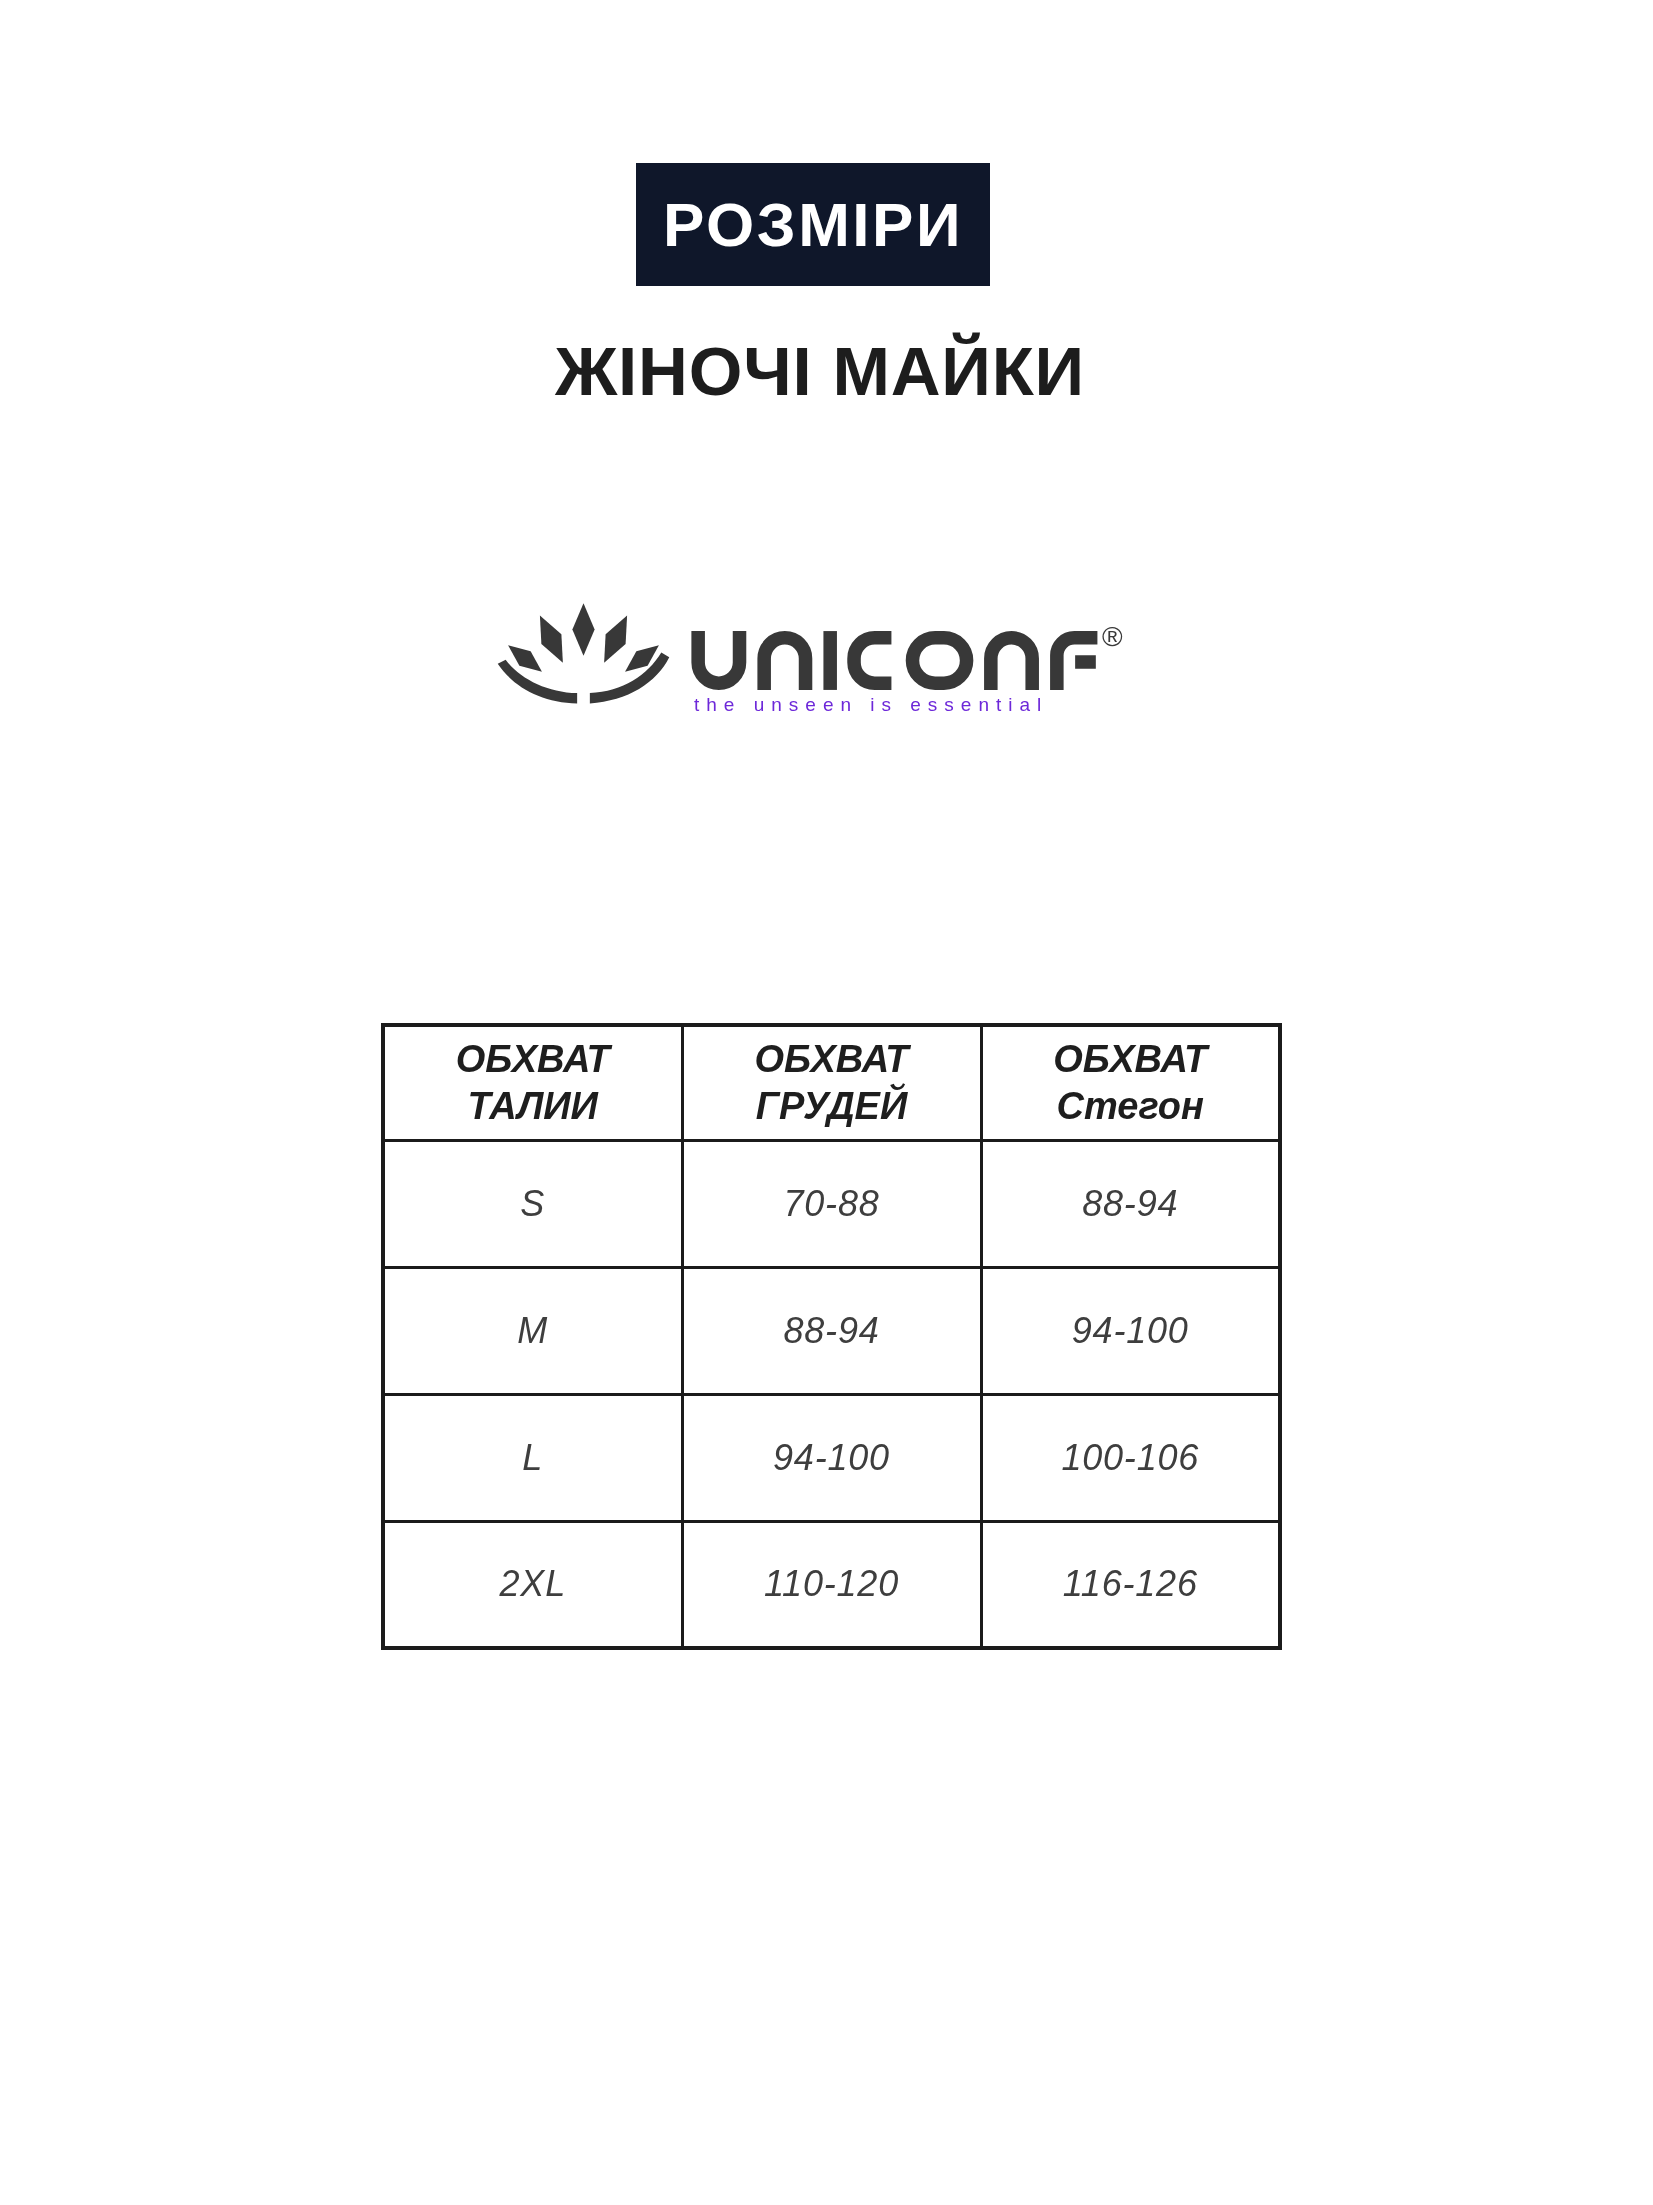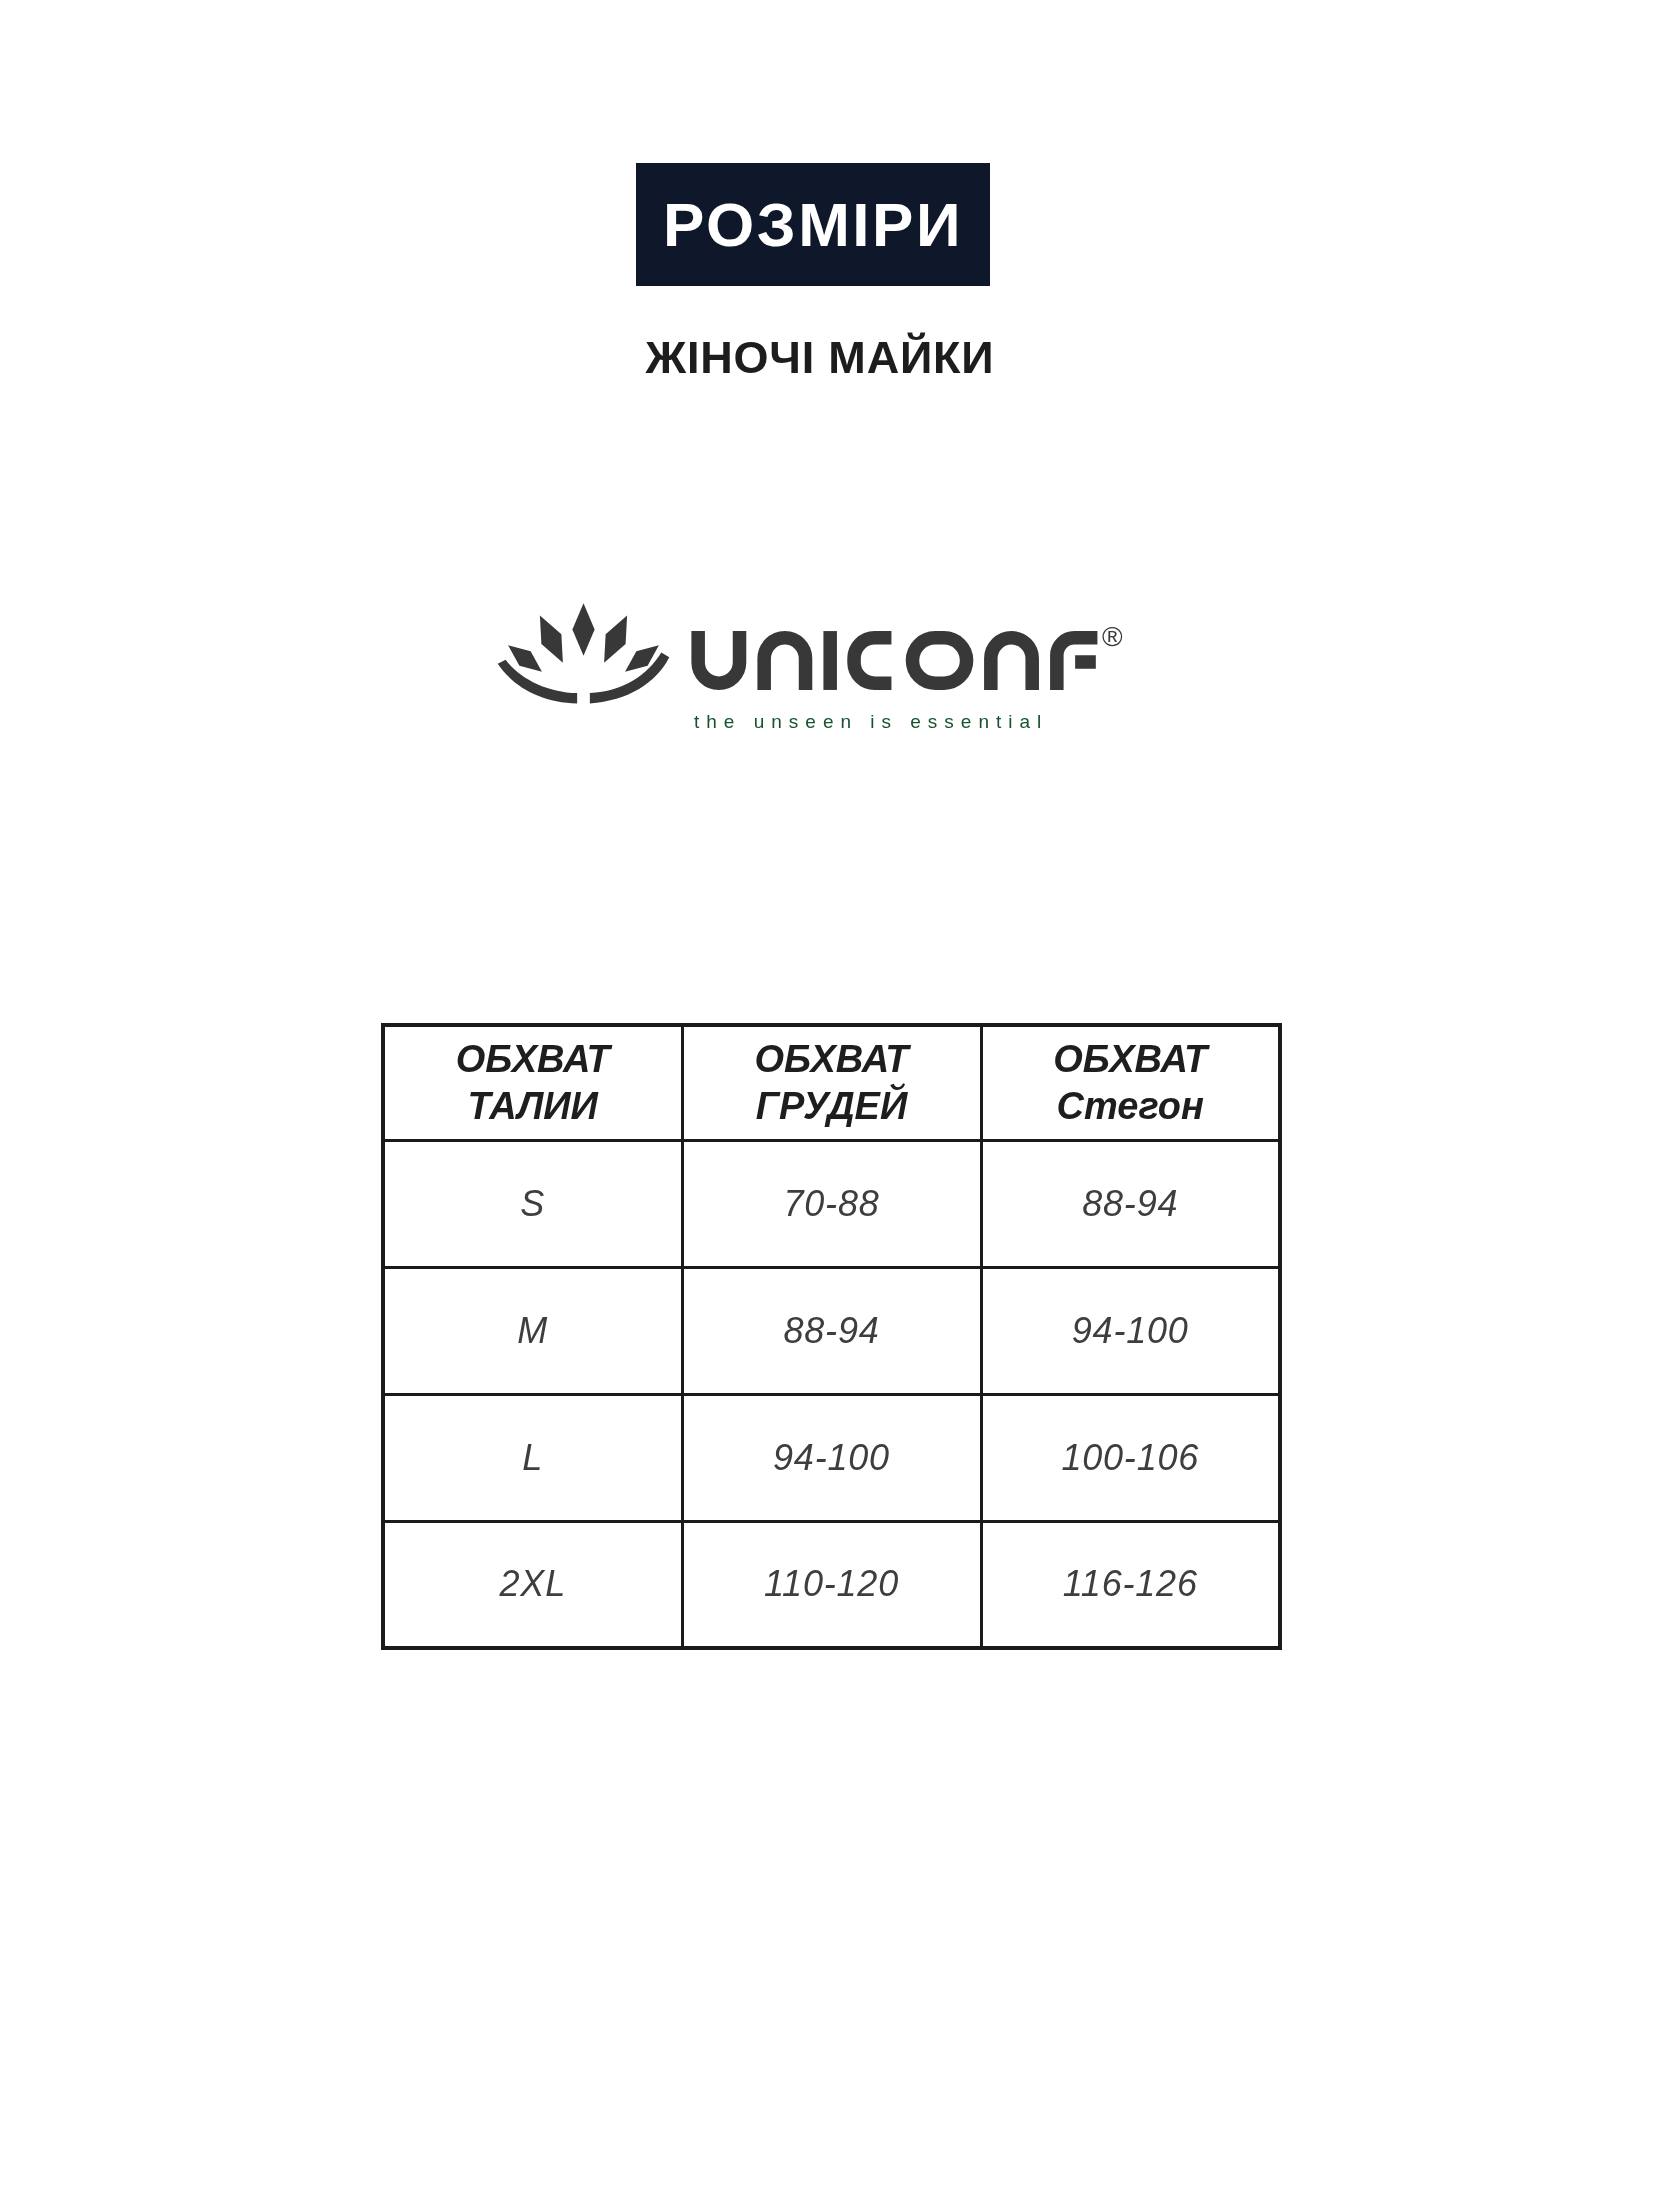--- a/index.html
+++ b/index.html
@@ -20,7 +20,7 @@
   
   .title{
     position:absolute;left:0;top:332px;width:1640px;margin:0;
-    text-align:center;font-size:45px;font-weight:700;color:#1d1d1d;letter-spacing:0.8px;
+    text-align:center;font-size:69px;font-weight:700;color:#1d1d1d;letter-spacing:0.8px;
   }
 
   

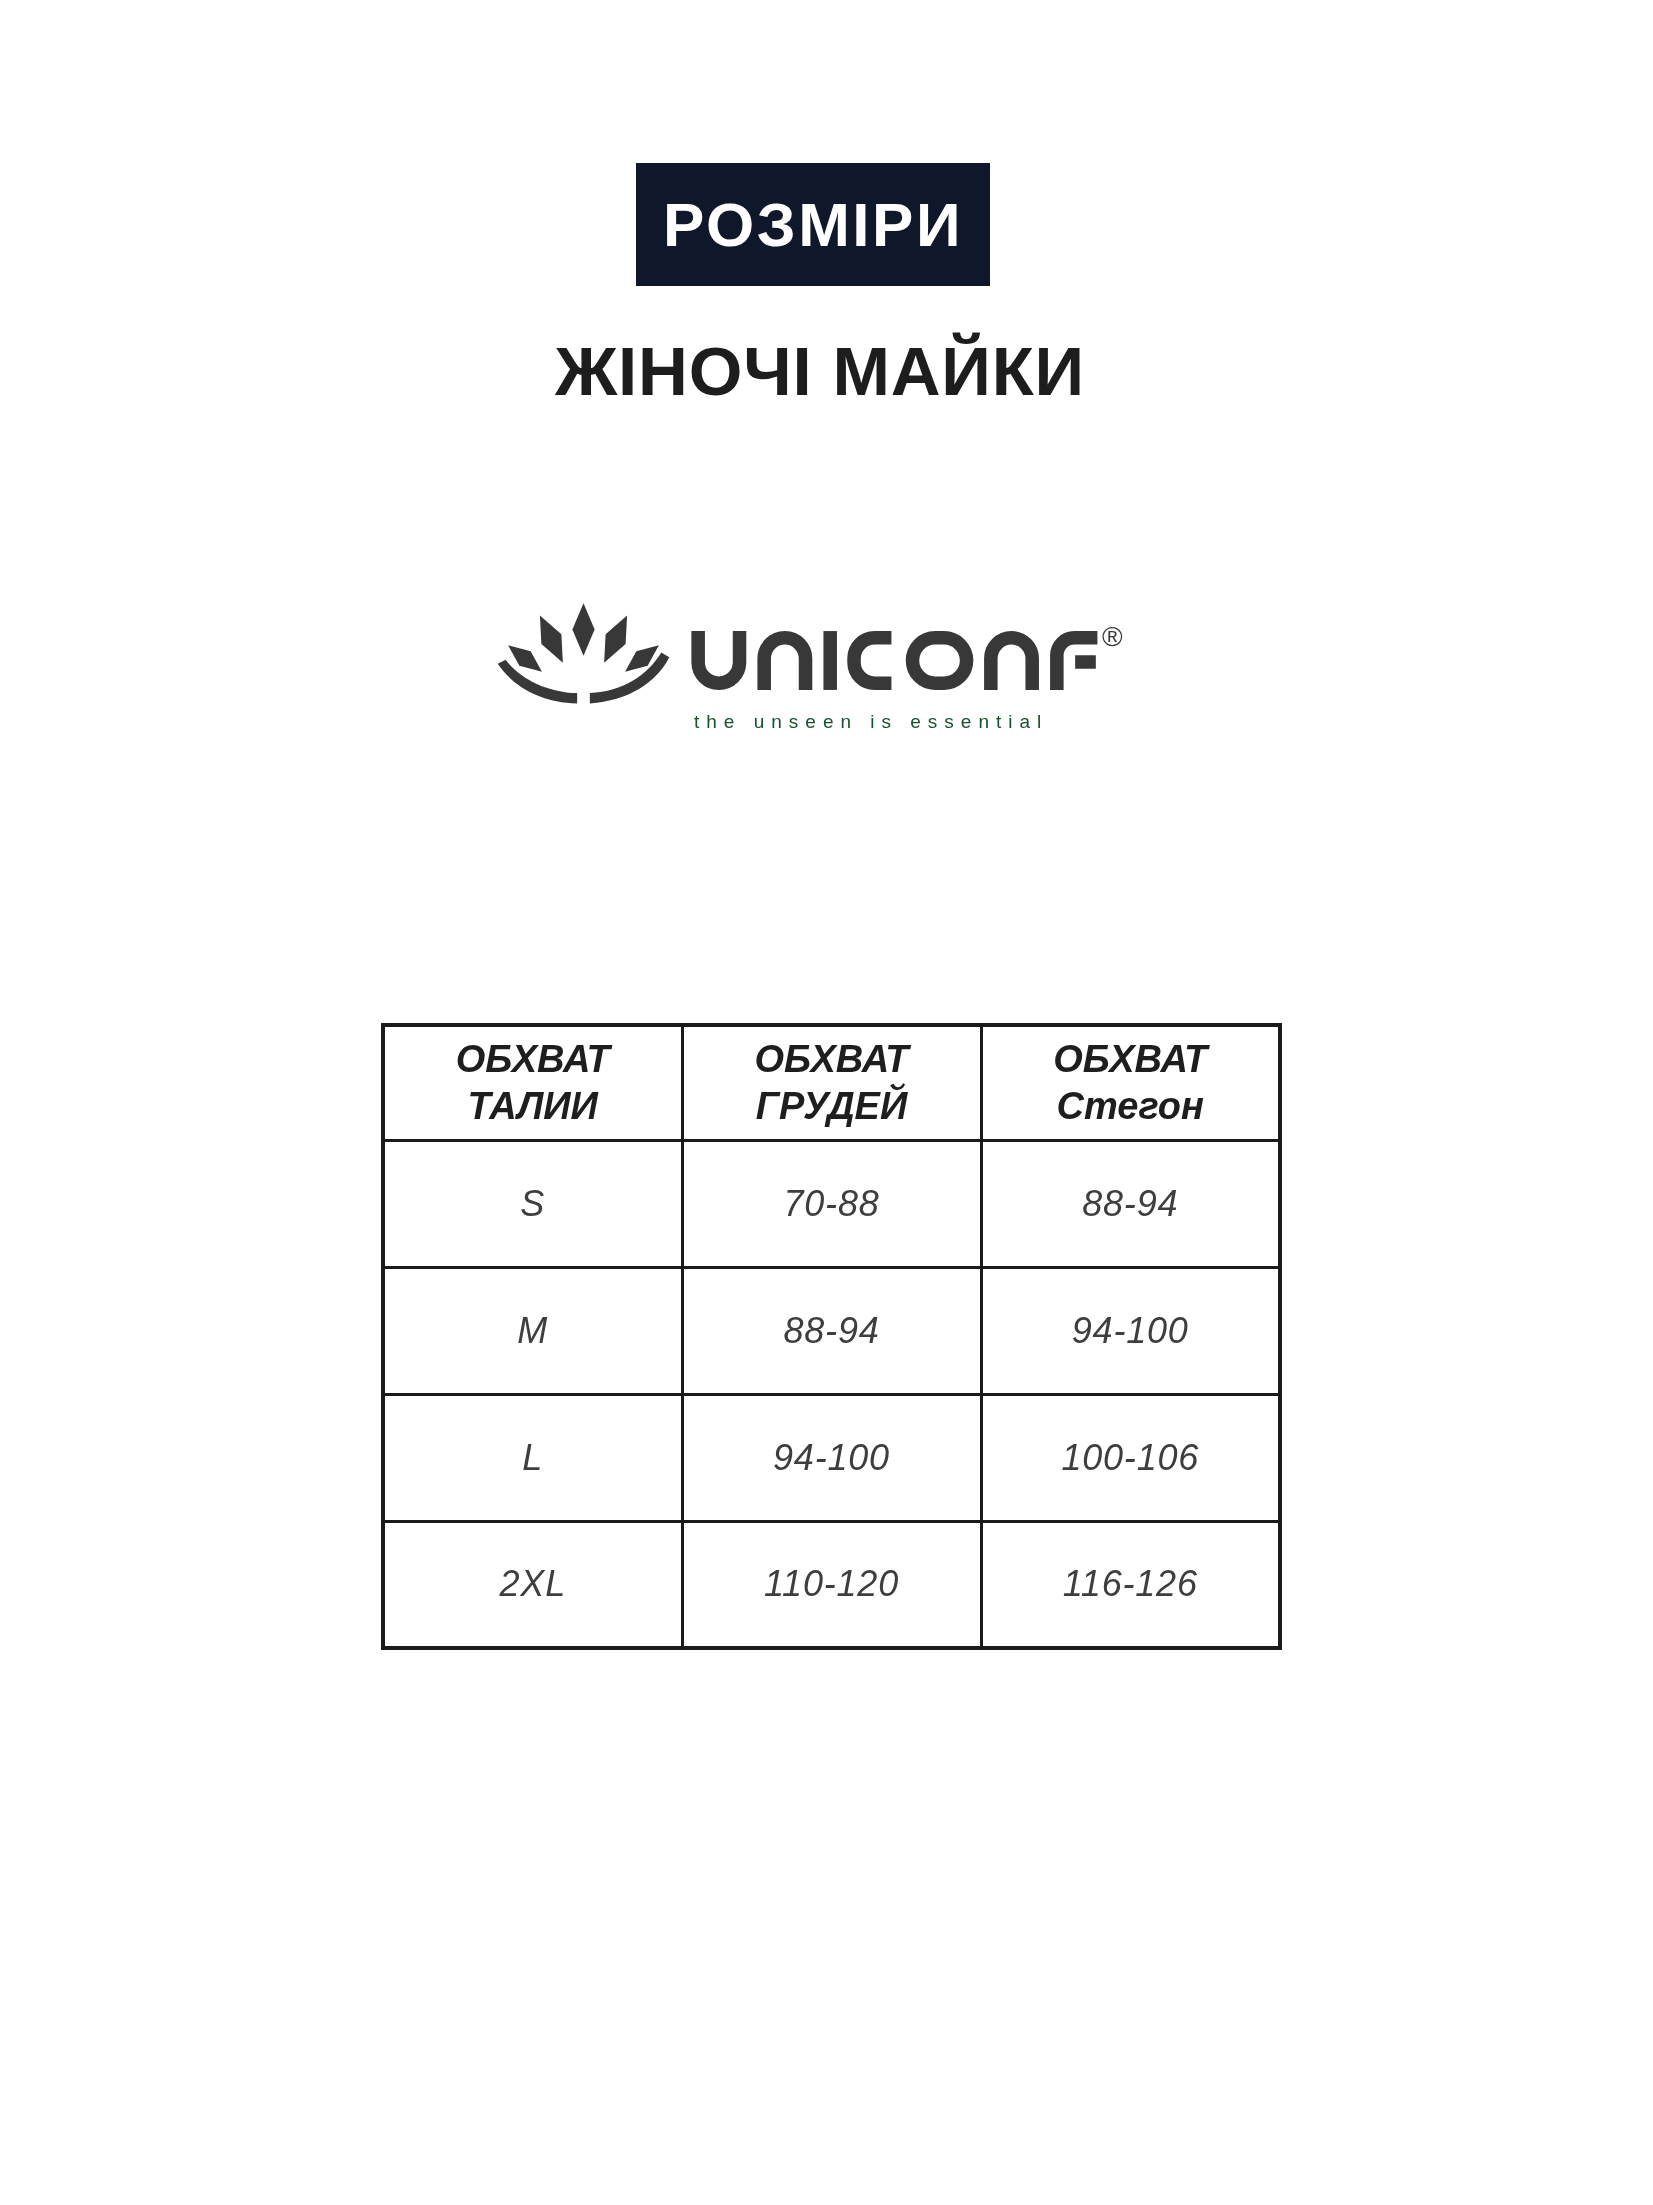--- a/index.html
+++ b/index.html
@@ -28,8 +28,8 @@
   .wordmark{position:absolute;left:691px;top:631px;width:408px;height:59px;}
   .reg{position:absolute;left:1102px;top:621px;font-size:28px;color:#3a3a3a;}
   .tagline{
-    position:absolute;left:694px;top:711px;
-    font-size:19px;letter-spacing:7px;color:#14532d;white-space:nowrap;
+    position:absolute;left:694px;top:694px;
+    font-size:19px;letter-spacing:7px;color:#6d28d9;white-space:nowrap;
   }
 
   

